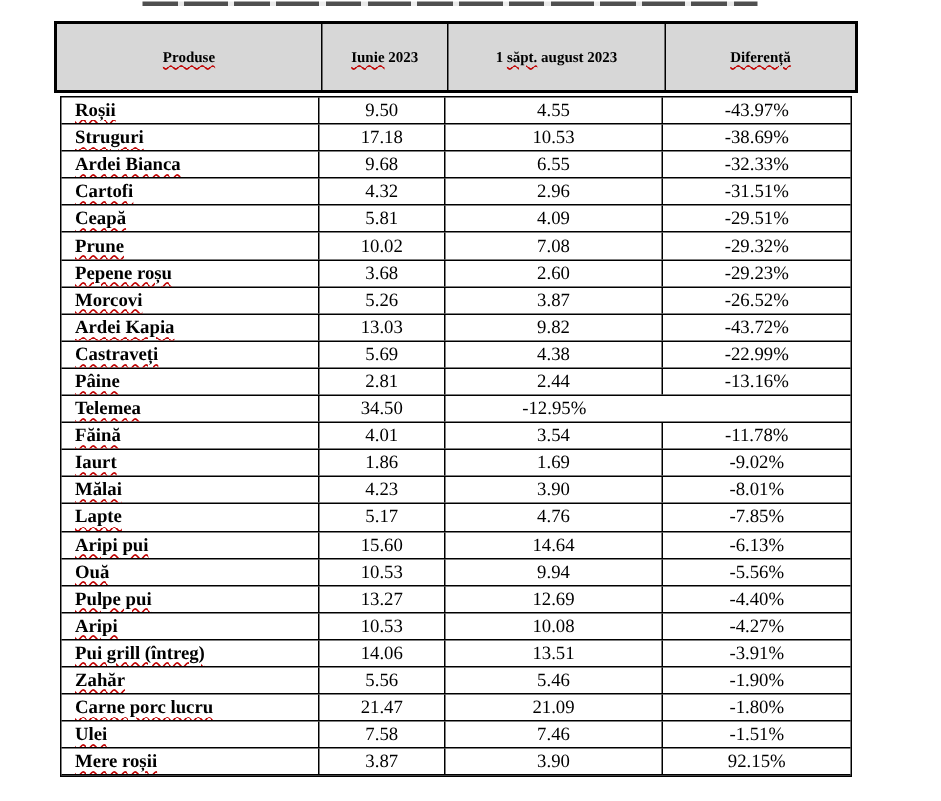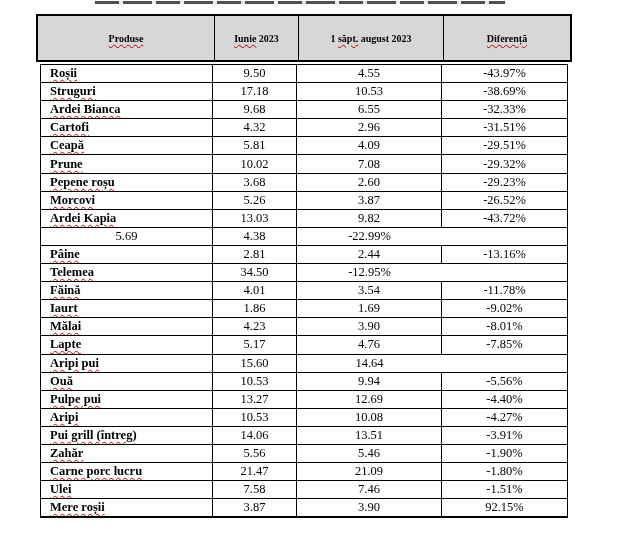--- a/index.html
+++ b/index.html
@@ -180,6 +180,9 @@
   </div>
 
   <div class="tr">
+    <div class="td name">
+            <span class="sq">Castraveți</span>
+          </div>
     <div class="td num">5.69</div>
     <div class="td num">4.38</div>
     <div class="td num">-22.99%</div>

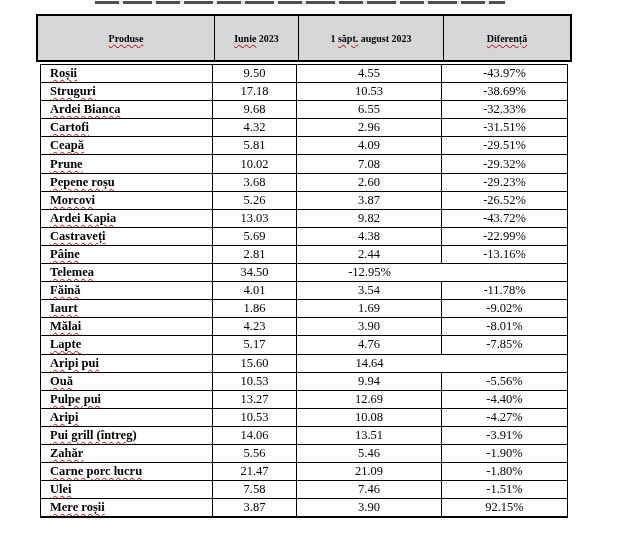--- a/index.html
+++ b/index.html
@@ -248,6 +248,7 @@
           </div>
     <div class="td num">15.60</div>
     <div class="td num">14.64</div>
+    <div class="td num">-6.13%</div>
   </div>
 
   <div class="tr">

